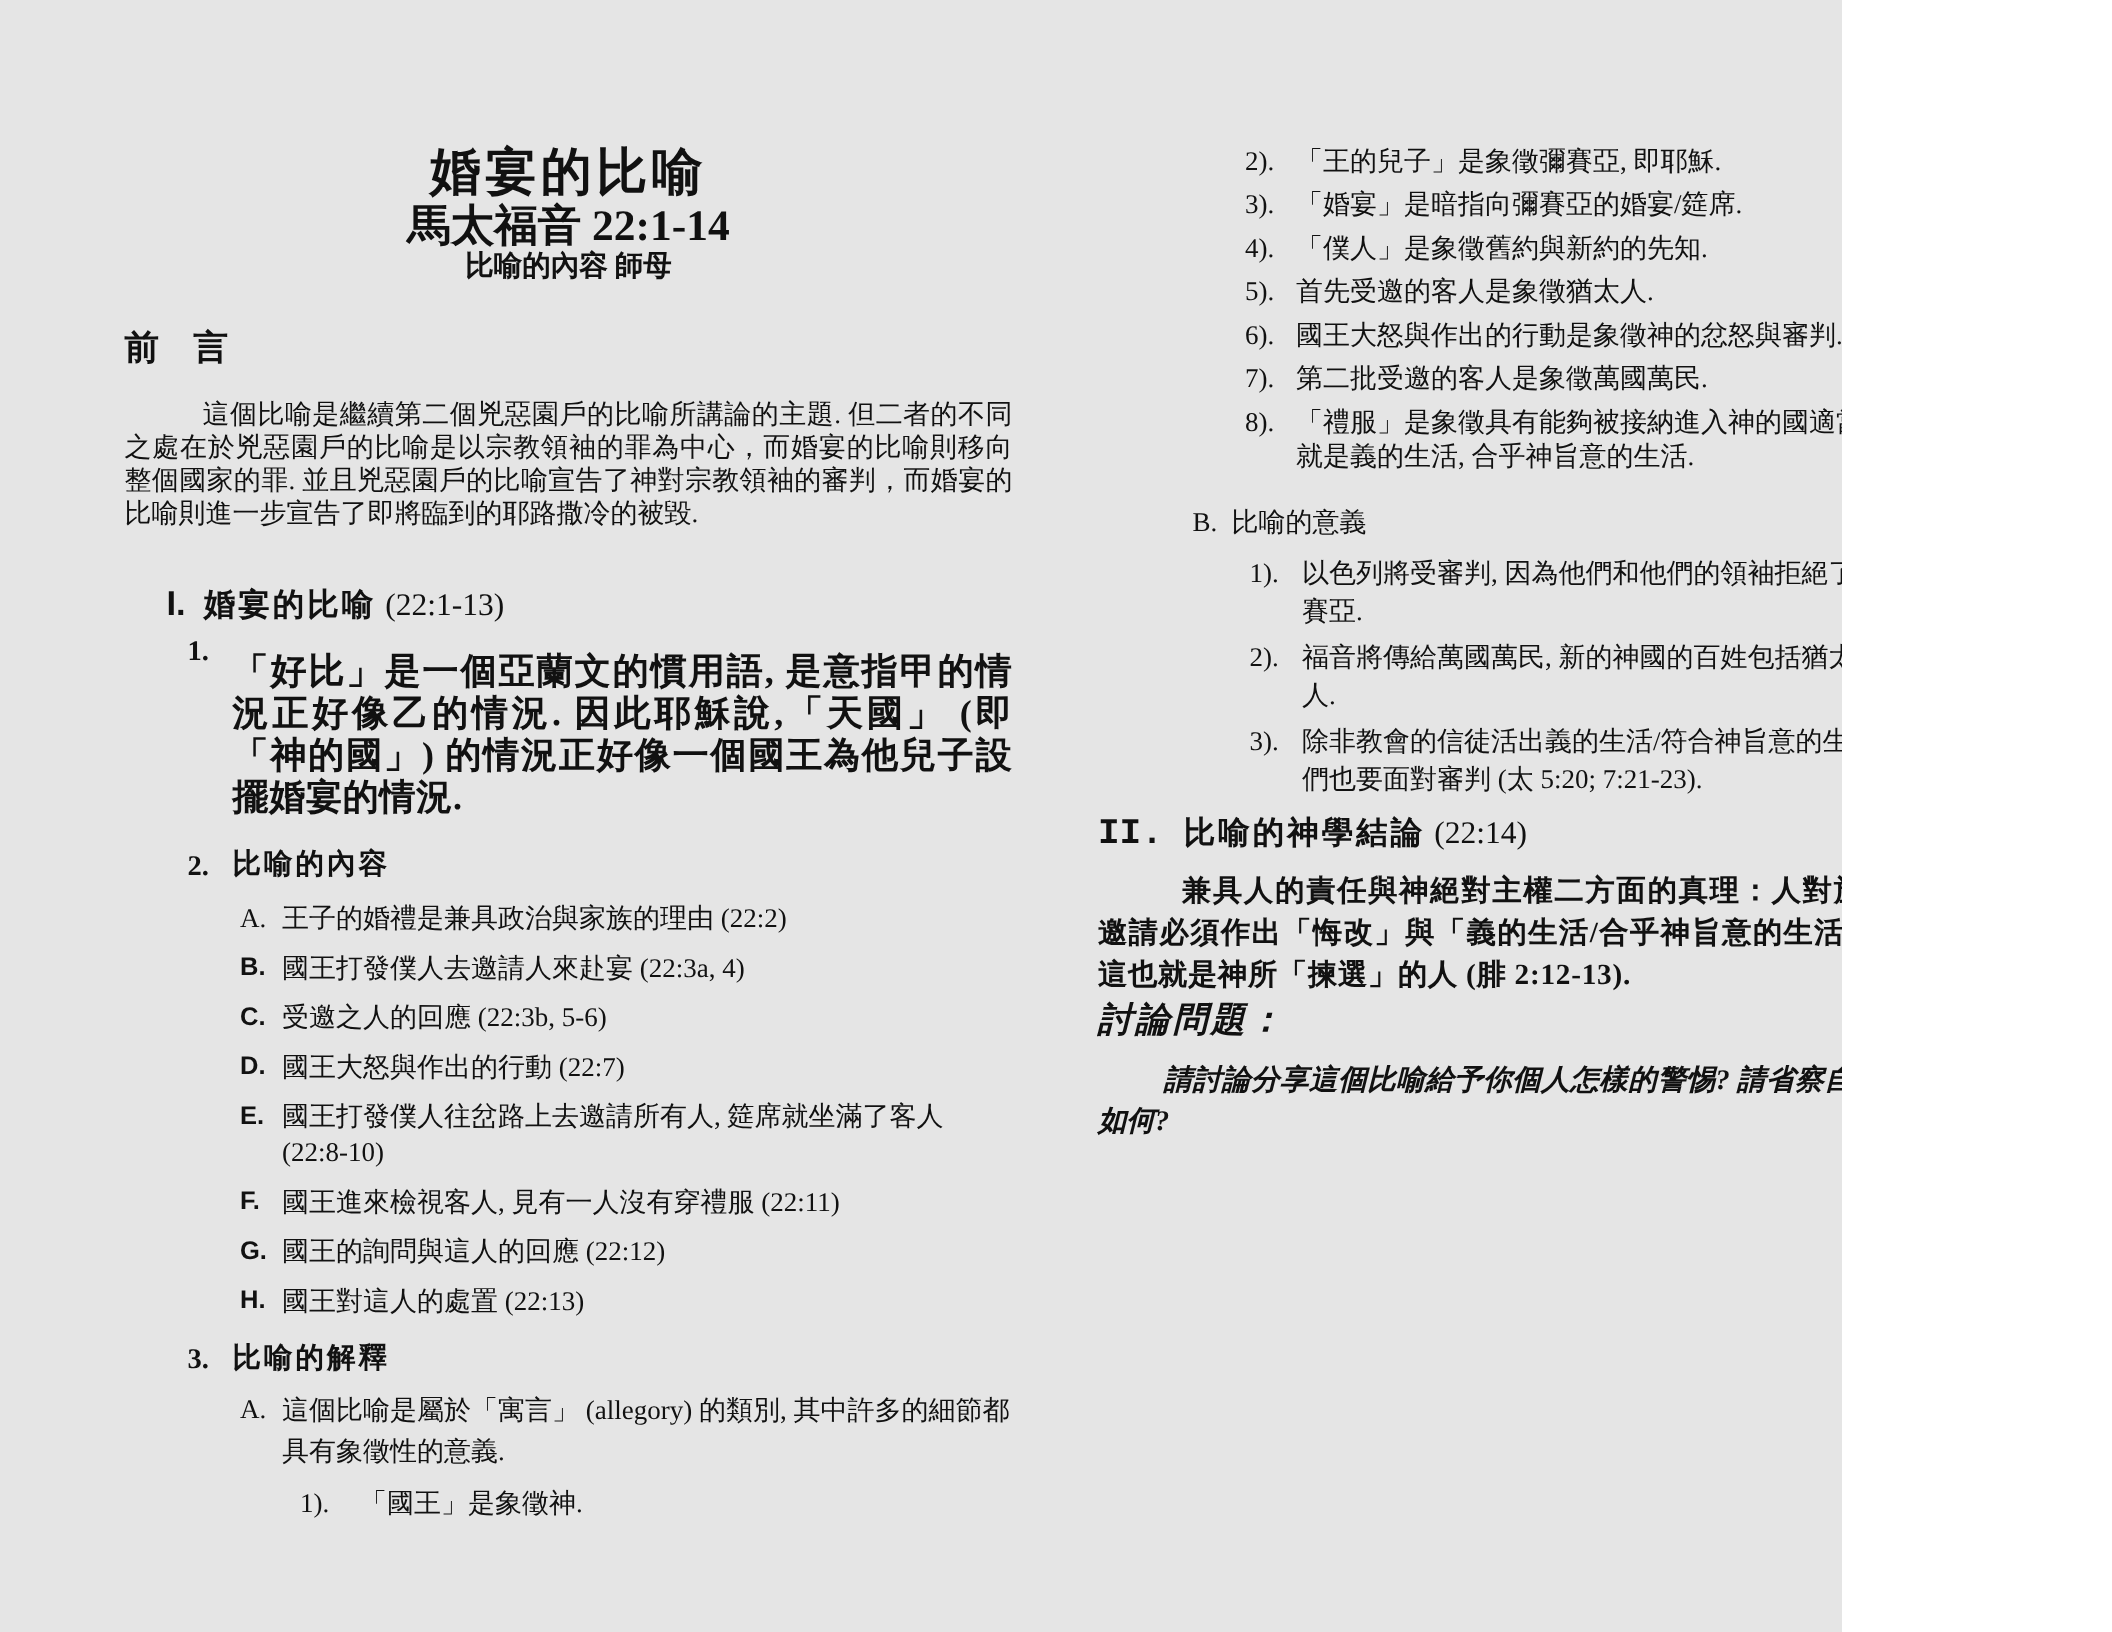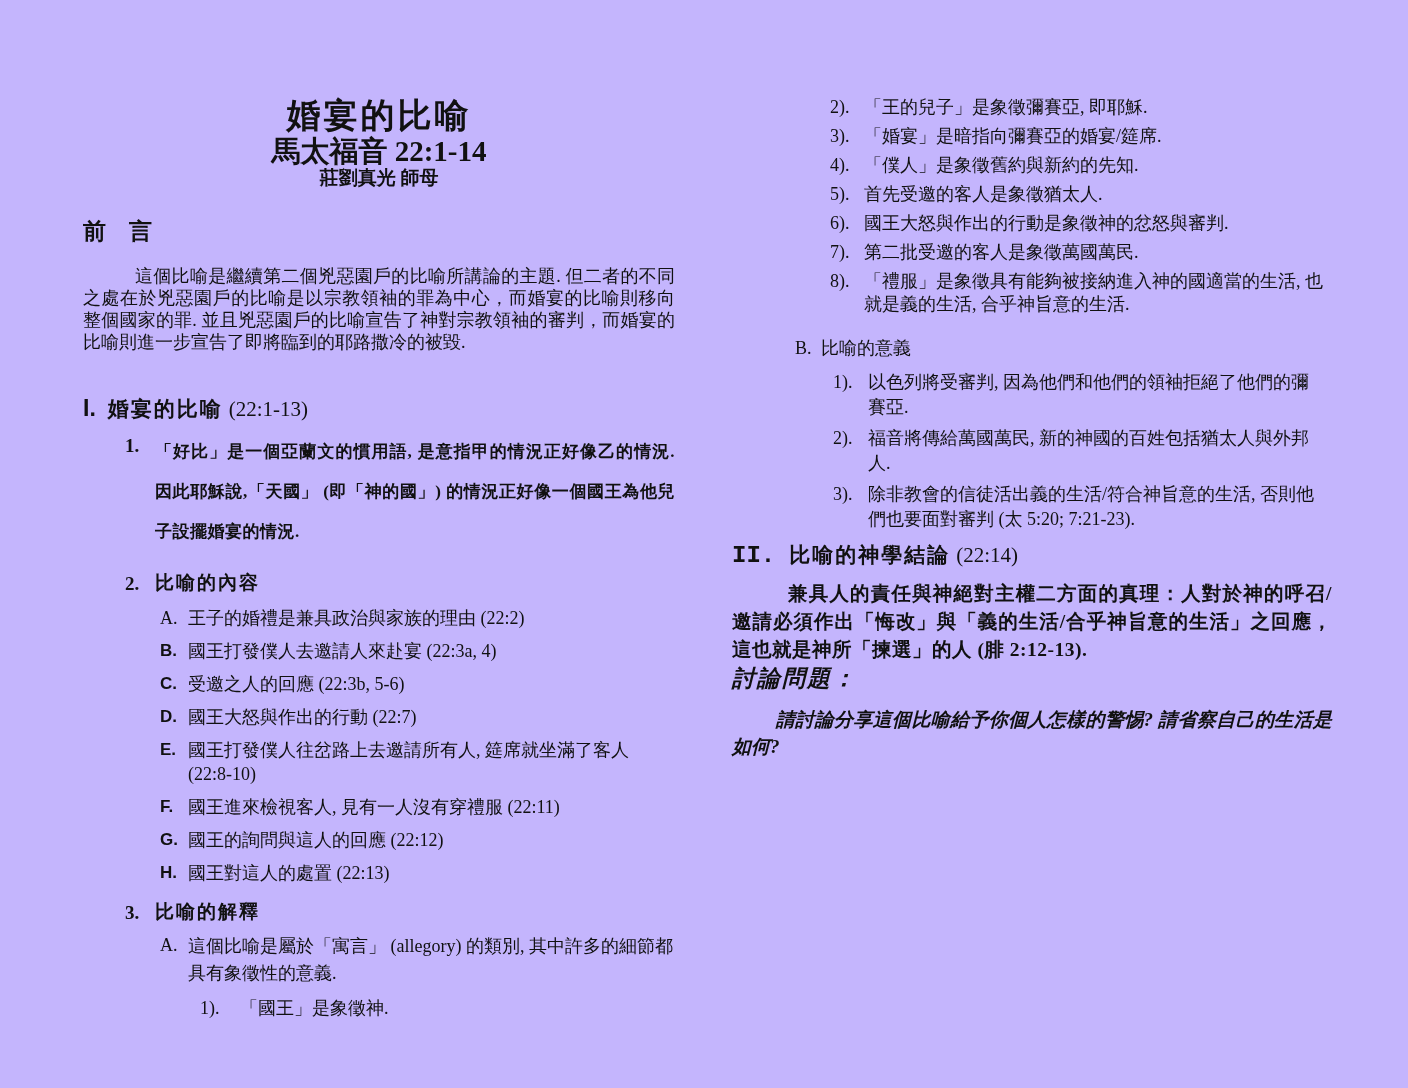--- a/index.html
+++ b/index.html
@@ -9,7 +9,7 @@
     font-family: "Liberation Serif", serif;
     color: #111111;
   }
-  .page { position: relative; width: 1408px; height: 1088px; background: #c4b5fd; overflow: hidden; }
+  .page { position: relative; width: 1228px; height: 1088px; background: #e5e5e5; overflow: hidden; }
 
   .col-left  { position: absolute; left: 83px;  top: 95px; width: 592px; }
   .col-right { position: absolute; left: 732px; top: 88px; width: 600px; }

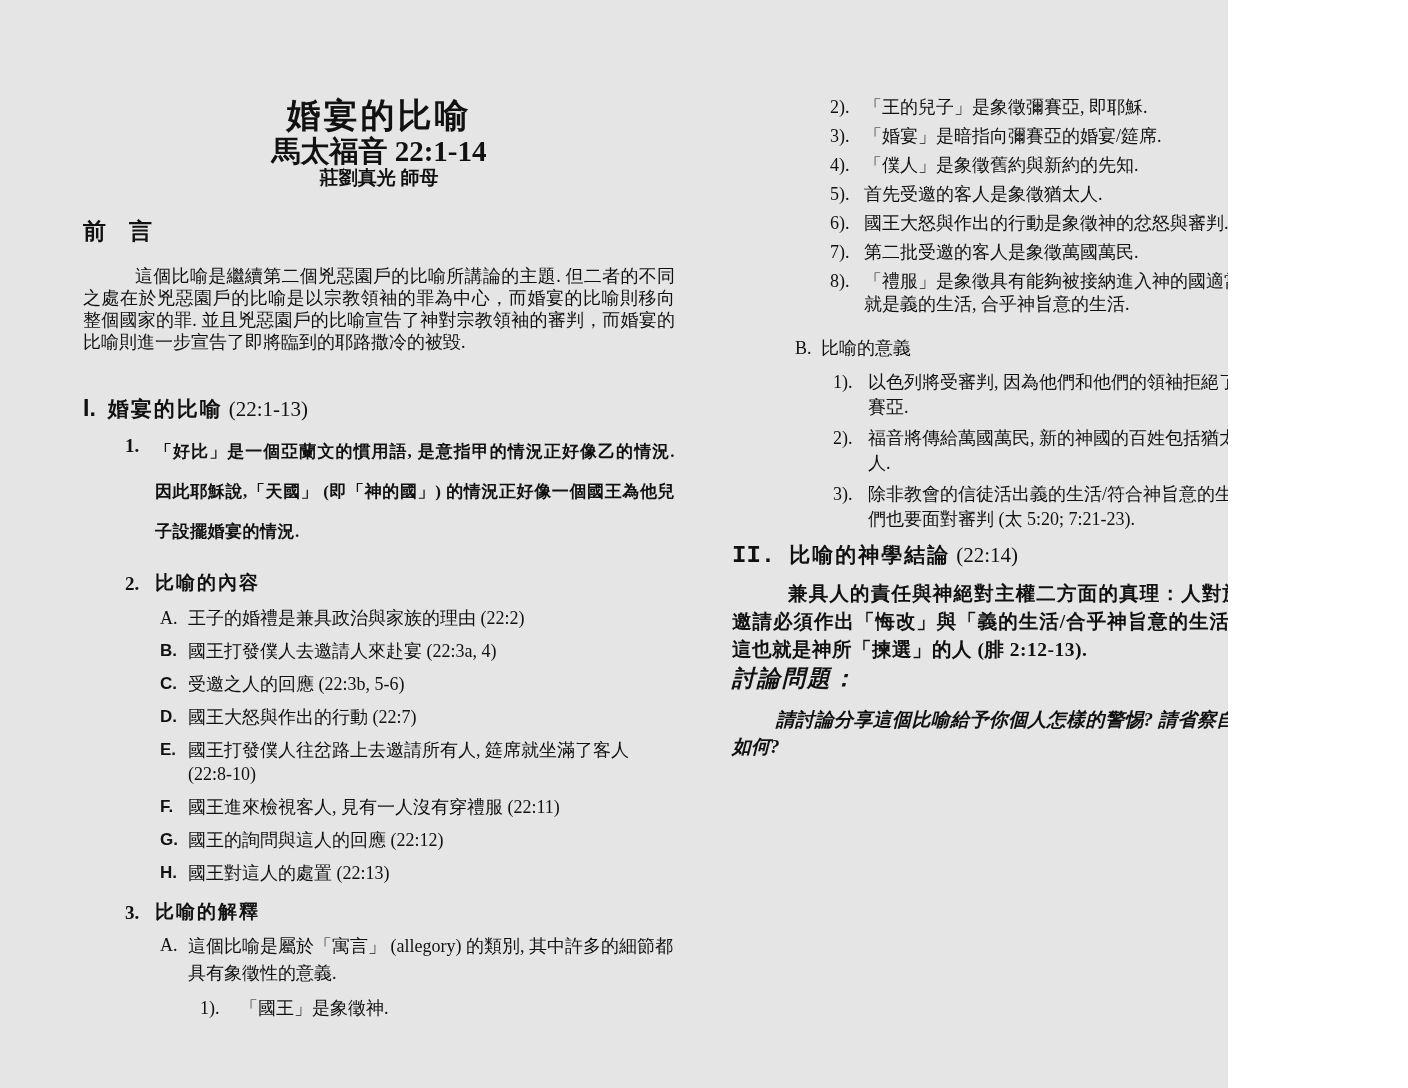--- a/index.html
+++ b/index.html
@@ -96,7 +96,7 @@
     <div class="doc-header">
       <div class="doc-title">婚宴的比喻</div>
       <div class="doc-scripture">馬太福音 22:1-14</div>
-      <div class="doc-author">莊劉真光 師母</div>
+      <div class="doc-author">比喻的內容 師母</div>
     </div>
 
     <div class="foreword-heading">前　言</div>

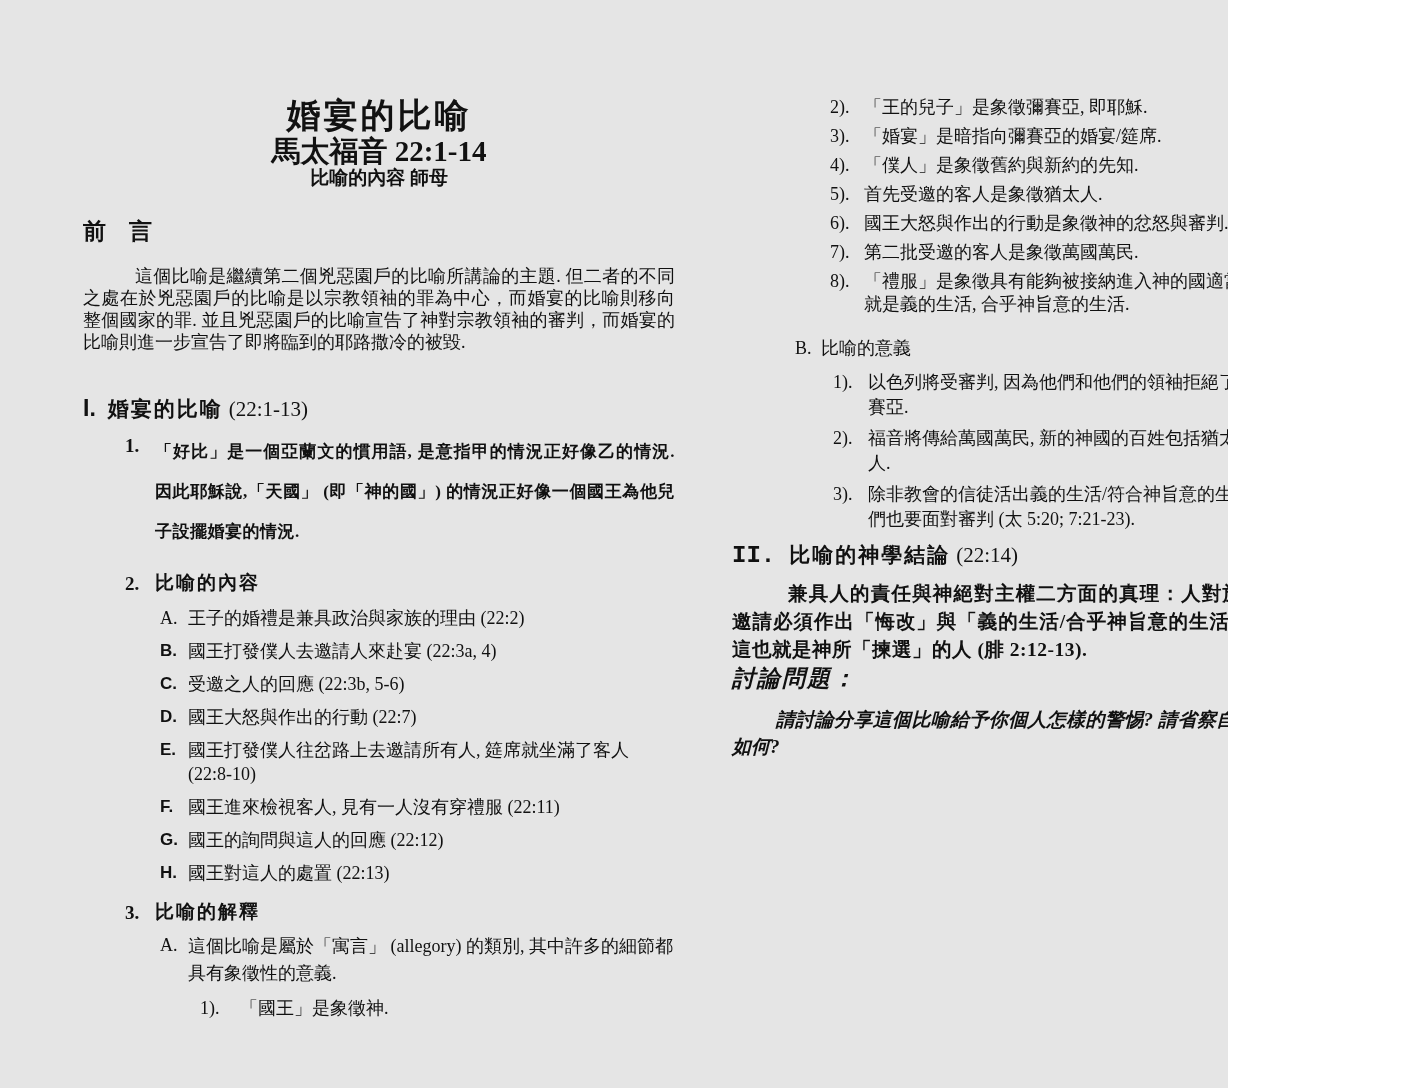--- a/index.html
+++ b/index.html
@@ -26,7 +26,7 @@
     text-align: justify; text-indent: 52px;
   }
 
-  .sec-heading { margin-top: 40px; line-height: 30px; }
+  .sec-heading { margin-top: 40px; line-height: 18px; margin-left: 28px; }
   .roman {
     font-family: "Liberation Sans", sans-serif;
     font-weight: bold; font-size: 23px; padding-right: 12px;

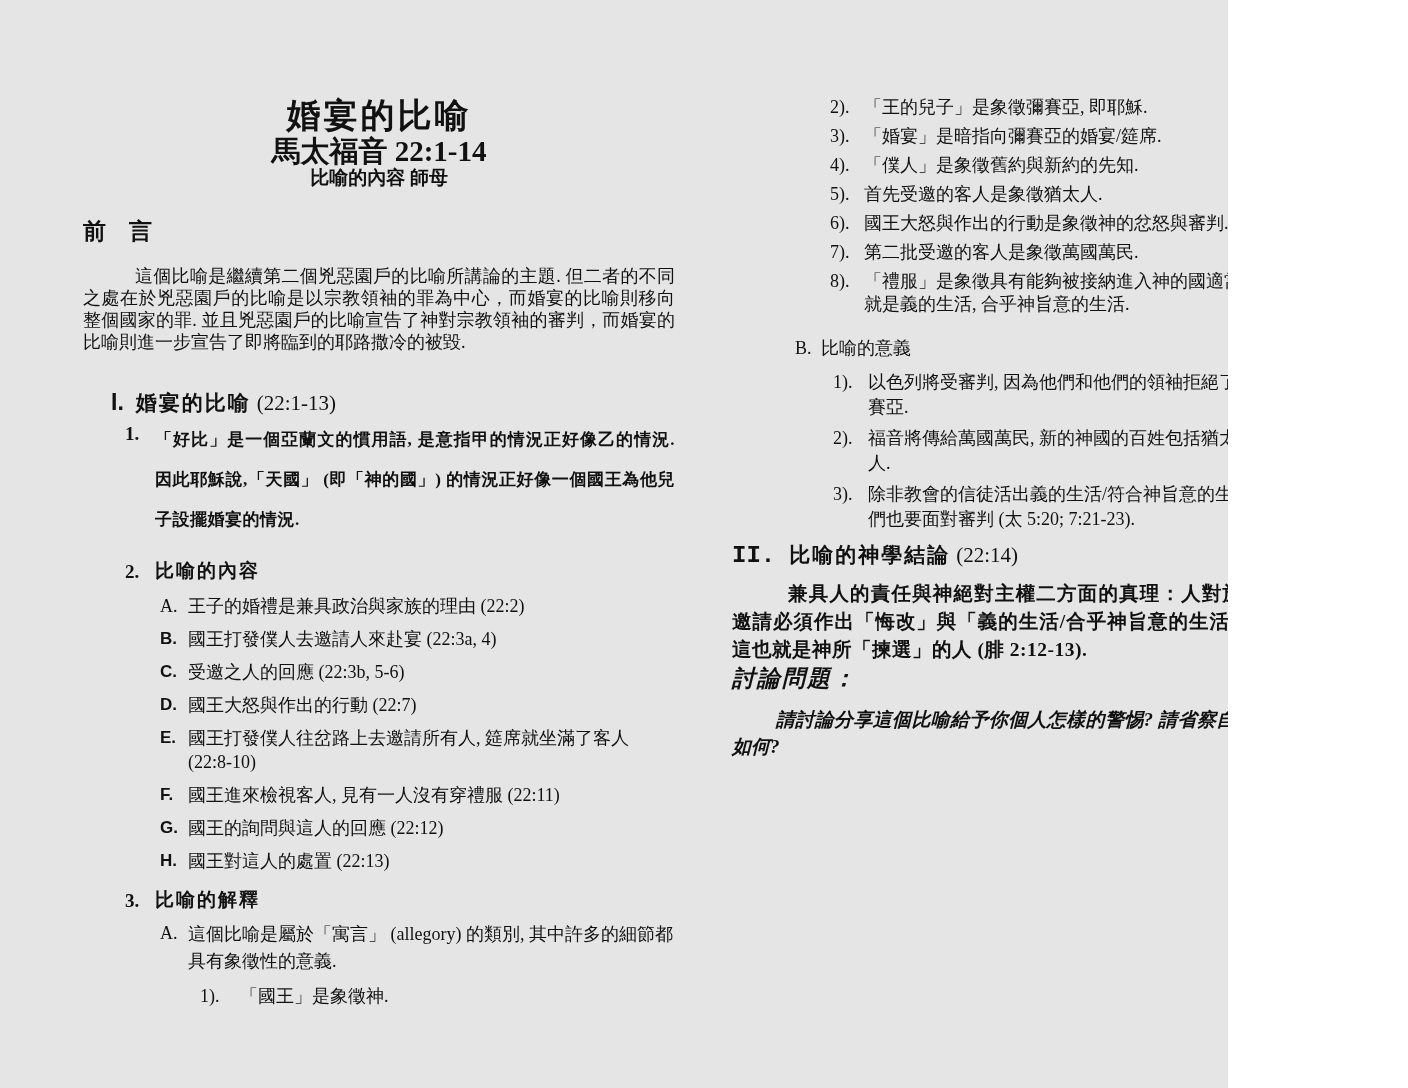--- a/index.html
+++ b/index.html
@@ -36,7 +36,7 @@
 
   .point { display: flex; margin: 6px 0 0 42px; }
   .pnum  { flex: none; width: 30px; font-weight: bold; font-size: 19px; line-height: 28px; }
-  .ptext { font-size: 17px; font-weight: bold; line-height: 40px; letter-spacing: 0.5px; text-align: justify; }
+  .ptext { font-size: 24px; font-weight: bold; line-height: 28px; letter-spacing: 0.5px; text-align: justify; margin-top: 13px; }
 
   .point-heading { display: flex; margin: 18px 0 0 42px; line-height: 26px; }
   .point-heading .ptitle { font-size: 19px; font-weight: bold; letter-spacing: 2px; }

